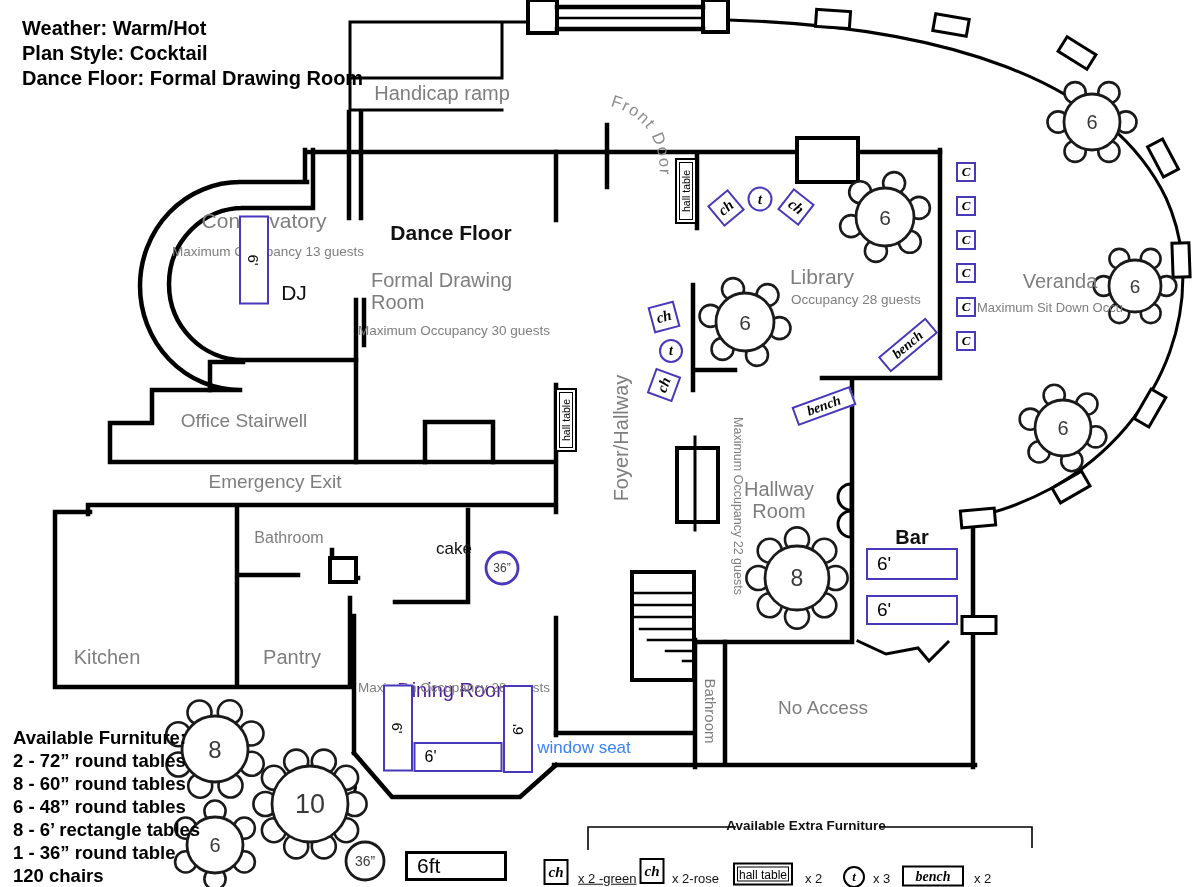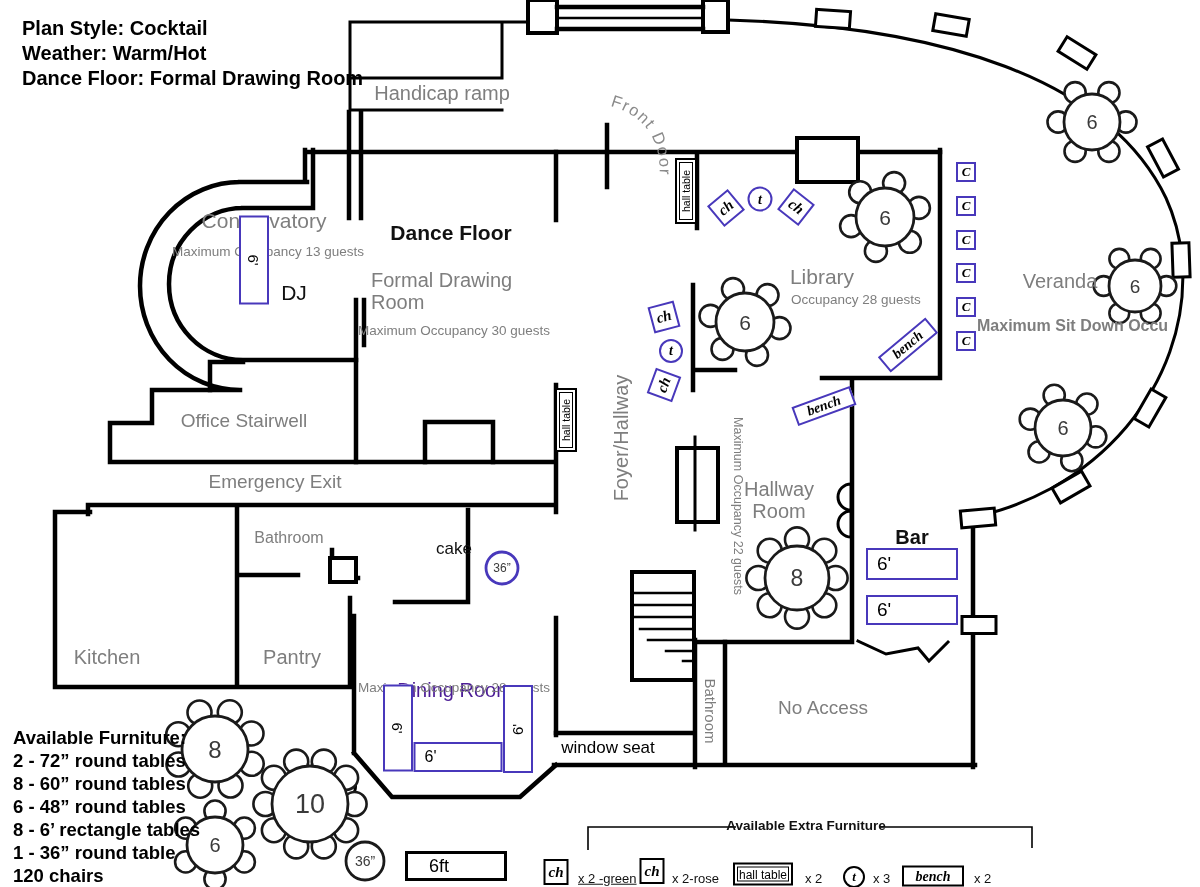--- a/index.html
+++ b/index.html
@@ -333,8 +333,8 @@
     </div>
 
   <div id="info-panel">
+    <div>Weather: Warm/Hot</div>
     <div>Plan Style: Cocktail</div>
-    <div>Weather: Warm/Hot</div>
     <div>Dance Floor: Formal Drawing Room</div>
   </div>
 

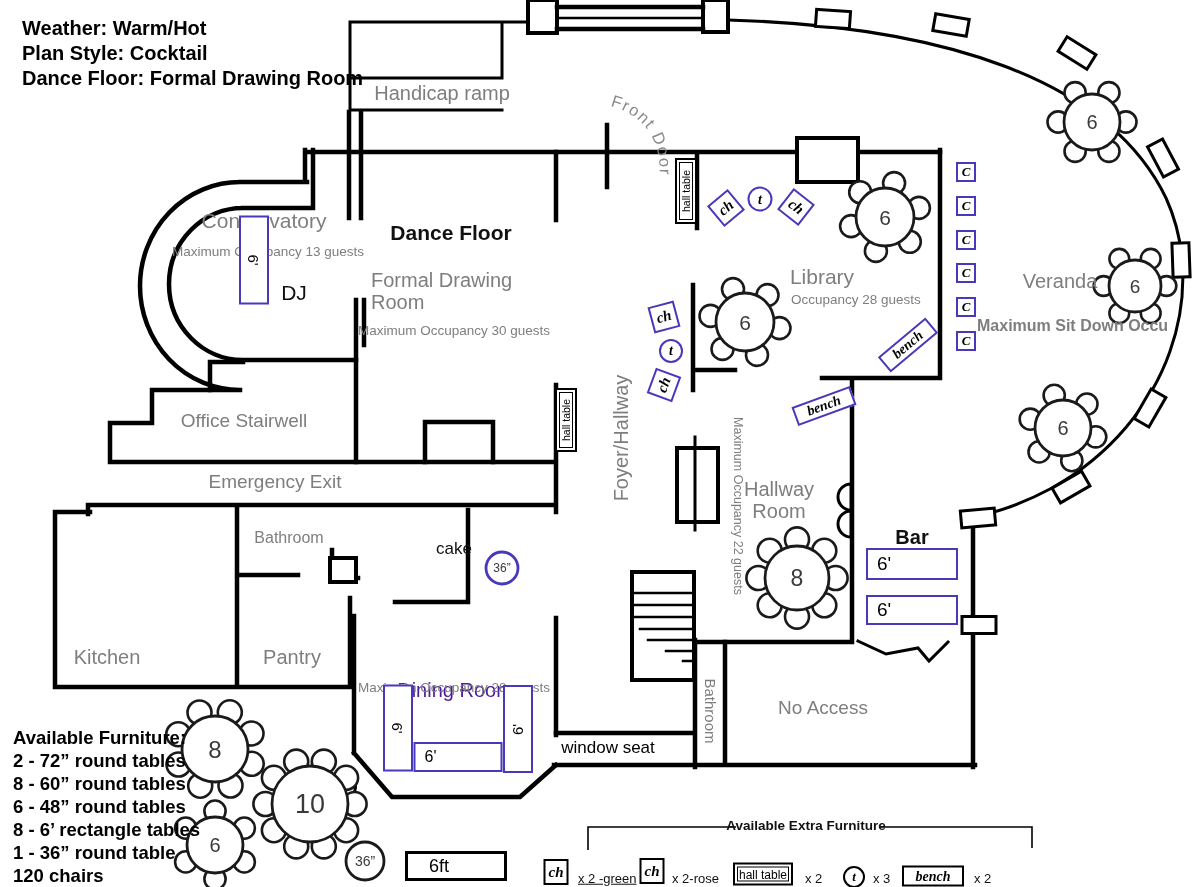--- a/index.html
+++ b/index.html
@@ -231,7 +231,7 @@
 Room</div>
       <div class="lbl" style="left: 738px; top: 506px; font-size: 12.5px; color: rgb(126, 126, 126); transform: translate(-50%, -50%) rotate(90deg);">Maximum Occupancy 22 guests</div>
       <div class="lbl" style="left: 1060px; top: 281px; font-size: 20px; color: rgb(126, 126, 126); transform: translate(-50%, -50%) rotate(0deg);">Veranda</div>
-      <div class="lbl" style="left: 977px; top: 326px; font-size: 16px; color: rgb(126, 126, 126); transform: translate(0px, -50%) rotate(0deg); font-weight: bold;">Maximum Sit Down Occu</div>
+      <div class="lbl" style="left: 977px; top: 308px; font-size: 13px; color: rgb(126, 126, 126); transform: translate(0px, -50%) rotate(0deg);">Maximum Sit Down Occu</div>
       <div class="lbl" style="left: 710px; top: 711px; font-size: 15px; color: rgb(126, 126, 126); transform: translate(-50%, -50%) rotate(90deg);">Bathroom</div>
       <div class="lbl" style="left: 823px; top: 708px; font-size: 19px; color: rgb(126, 126, 126); transform: translate(-50%, -50%) rotate(0deg);">No Access</div>
       <div class="lbl" style="left: 912px; top: 537px; font-size: 20px; color: rgb(17, 17, 17); font-weight: 600; transform: translate(-50%, -50%) rotate(0deg);">Bar</div>

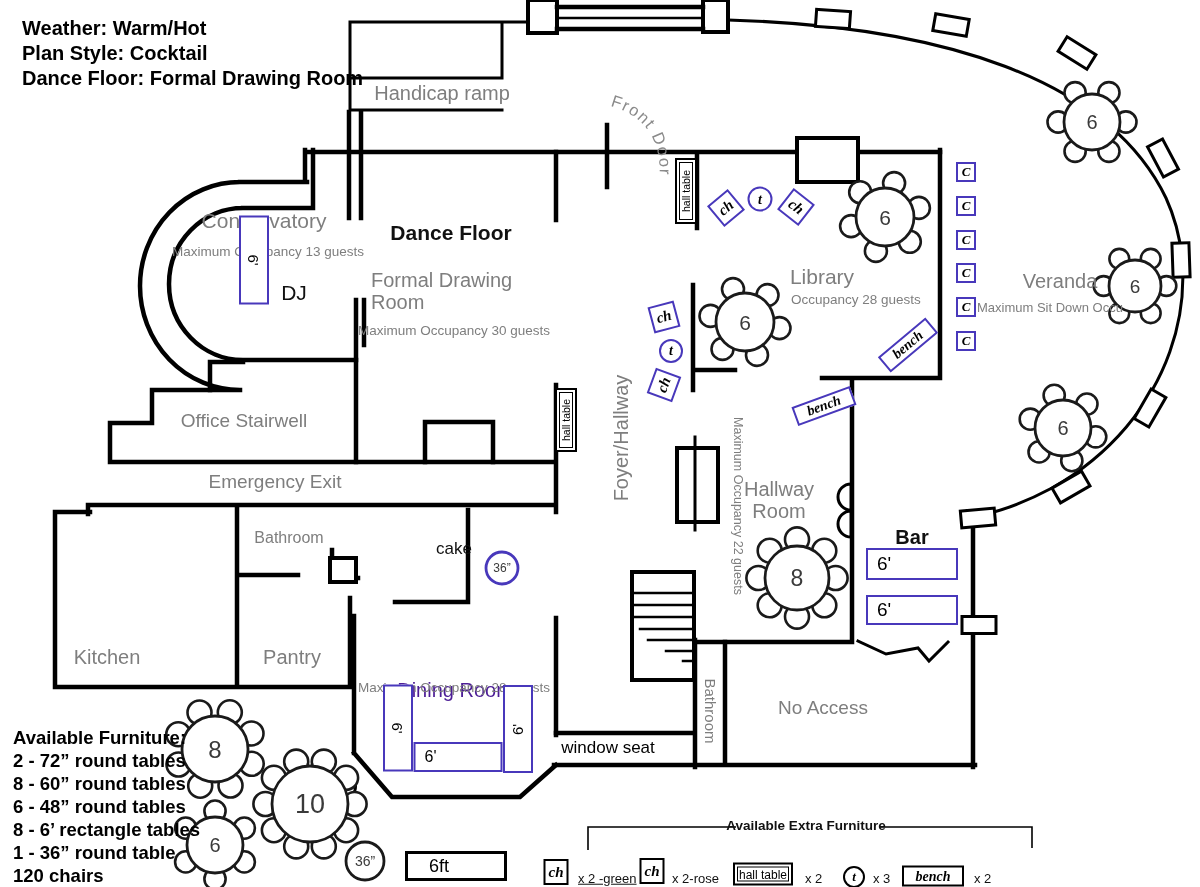--- a/index.html
+++ b/index.html
@@ -223,7 +223,7 @@
       <div class="lbl" style="left: 455px; top: 690px; font-size: 20px; color: #4c1d95; transform: translate(-50%, -50%) rotate(0deg);">Dining Room</div>
       <div class="lbl" style="left: 454px; top: 688px; font-size: 13.5px; color: rgb(126, 126, 126); transform: translate(-50%, -50%) rotate(0deg);">Maximum Occupancy 28 guests</div>
       <div class="lbl" style="left: 457px; top: 729px; font-size: 18px; color: rgb(17, 17, 17); font-weight: 600; transform: translate(-50%, -50%) rotate(0deg); margin-top: 32px;">buffet</div>
-      <div class="lbl" style="left: 608px; top: 748px; font-size: 17px; color: #000000; transform: translate(-50%, -50%) rotate(0deg); text-align: right;">window seat</div>
+      <div class="lbl" style="left: 584px; top: 748px; font-size: 17px; color: #3b82f6; transform: translate(-50%, -50%) rotate(0deg); text-align: right;">window seat</div>
       <div class="lbl" style="left: 621px; top: 438px; font-size: 20px; color: rgb(126, 126, 126); transform: translate(-50%, -50%) rotate(-90deg);">Foyer/Hallway</div>
       <div class="lbl" style="left: 822px; top: 277px; font-size: 21px; color: rgb(126, 126, 126); transform: translate(-50%, -50%) rotate(0deg);">Library</div>
       <div class="lbl" style="left: 791px; top: 300px; font-size: 13.5px; color: rgb(126, 126, 126); transform: translate(0px, -50%) rotate(0deg);">Occupancy 28 guests</div>

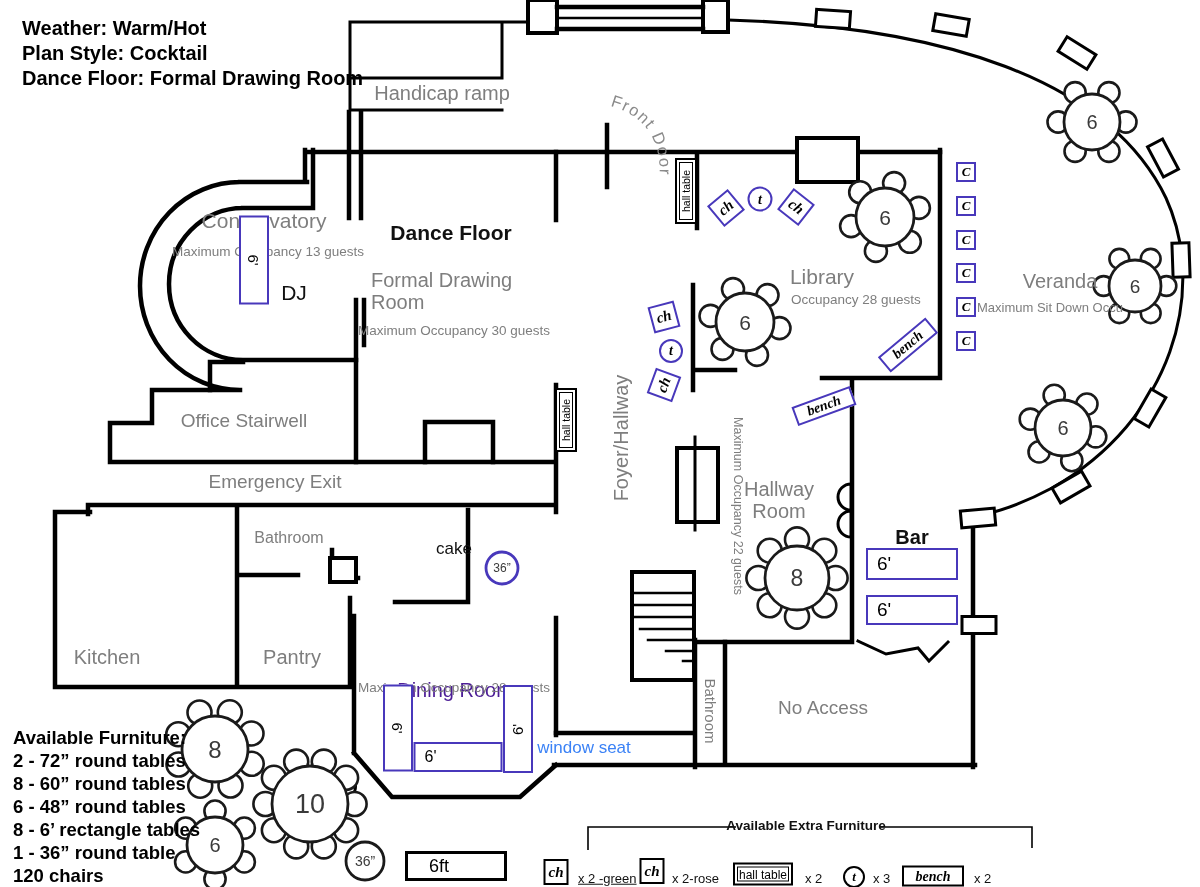--- a/index.html
+++ b/index.html
@@ -310,7 +310,7 @@
         <span class="flab" style="font-size: 15px; transform: rotate(-90deg);">6'</span>
       </div>
       <div class="furn  bk" style="left: 456px; top: 866px; width: 102px; height: 30px; transform: translate(-50%, -50%) rotate(0deg); border-width: 3px; justify-content: flex-start;">
-        <span class="flab" style="font-size: 18px; padding-left: 21px;">6ft</span>
+        <span class="flab" style="font-size: 21px; padding-left: 9px;">6ft</span>
       </div>
       <div class="furn  bk" style="left: 556px; top: 872px; width: 25px; height: 26px; transform: translate(-50%, -50%) rotate(0deg);">
         <span class="flab serif" style="font-size: 15px;">ch</span>

